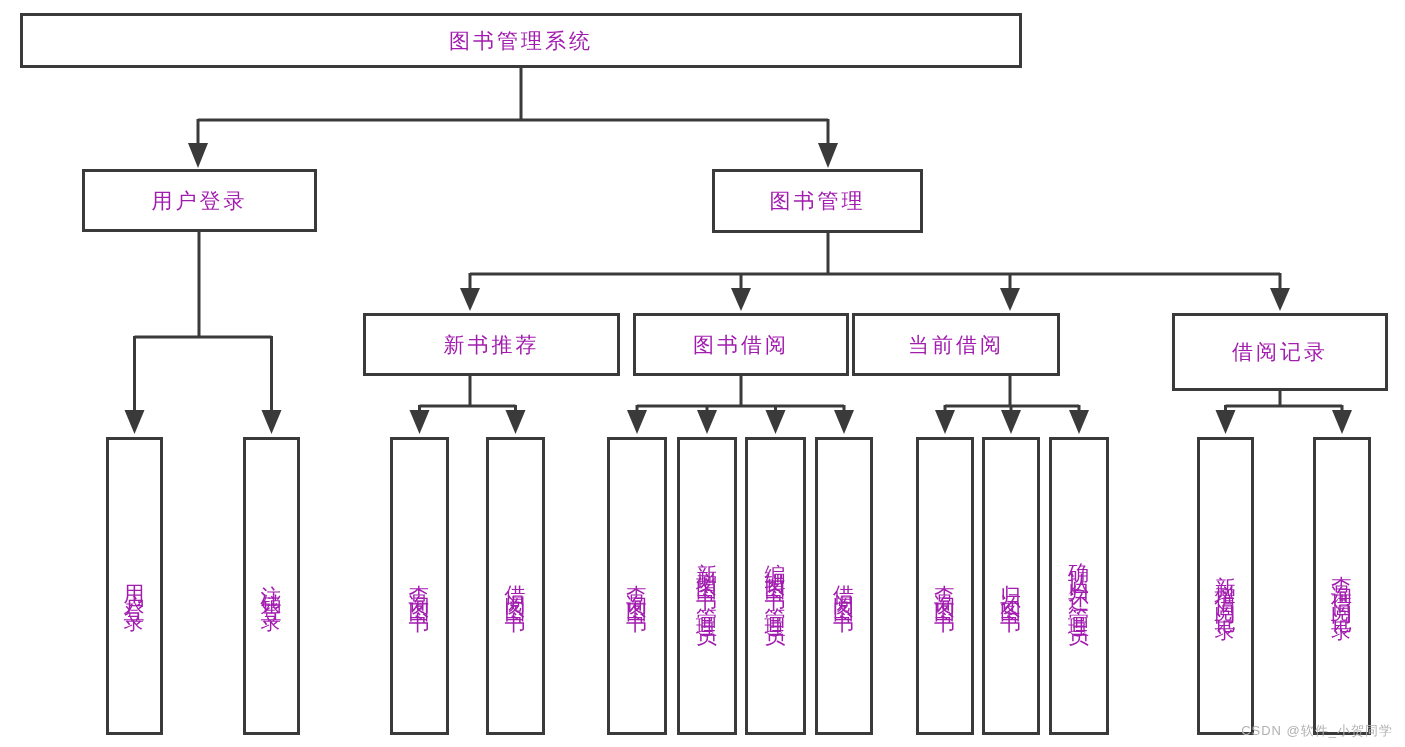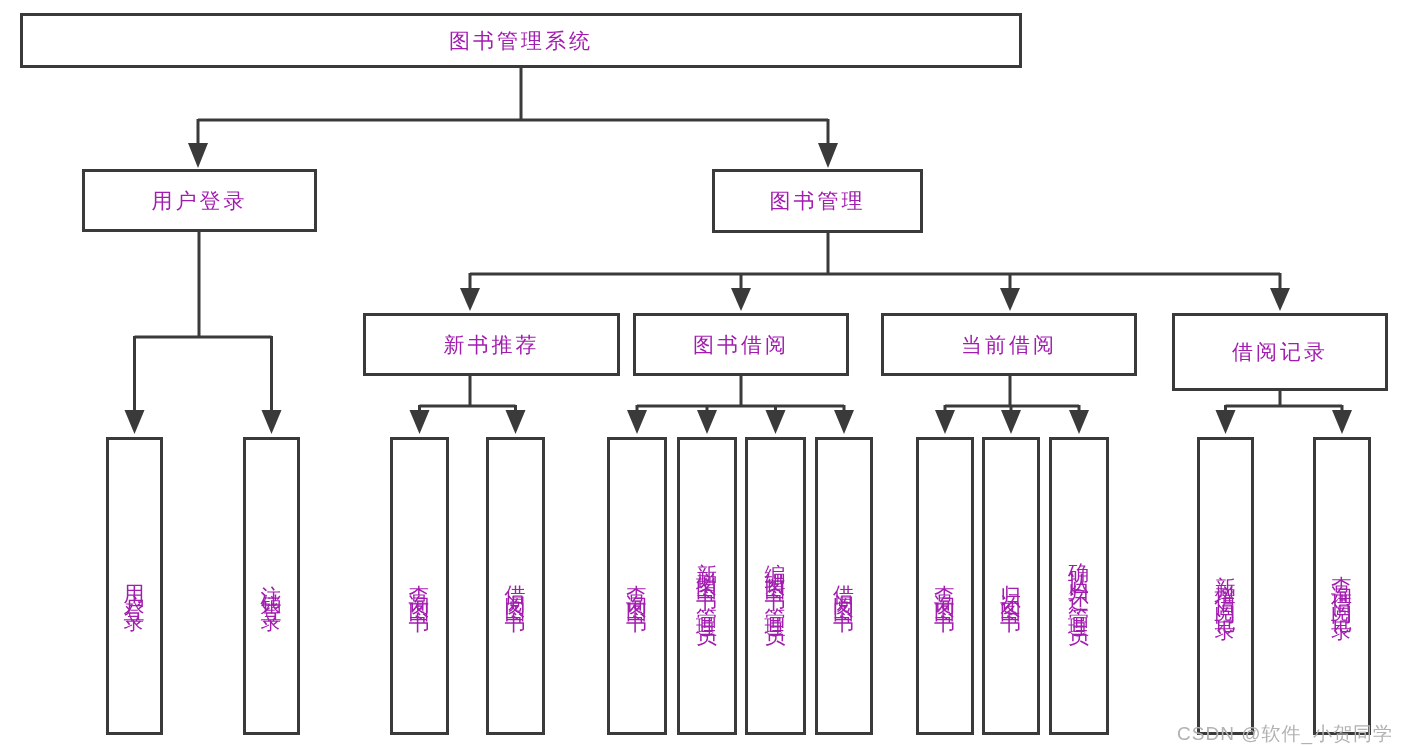--- a/index.html
+++ b/index.html
@@ -98,7 +98,7 @@
 
   <div class="box" style="left:363px; top:313px; width:257px; height:63px;">新书推荐</div>
   <div class="box" style="left:633px; top:313px; width:216px; height:63px;">图书借阅</div>
-  <div class="box" style="left:881px; top:313px; width:256px; height:63px;text-align:right;">当前借阅</div>
+  <div class="box" style="left:852px; top:313px; width:208px; height:63px;text-align:right;">当前借阅</div>
   <div class="box" style="left:1172px; top:313px; width:216px; height:78px;">借阅记录</div>
 
   <div class="box v" style="left:106px; top:437px; width:57px; height:298px;">用户登录</div>

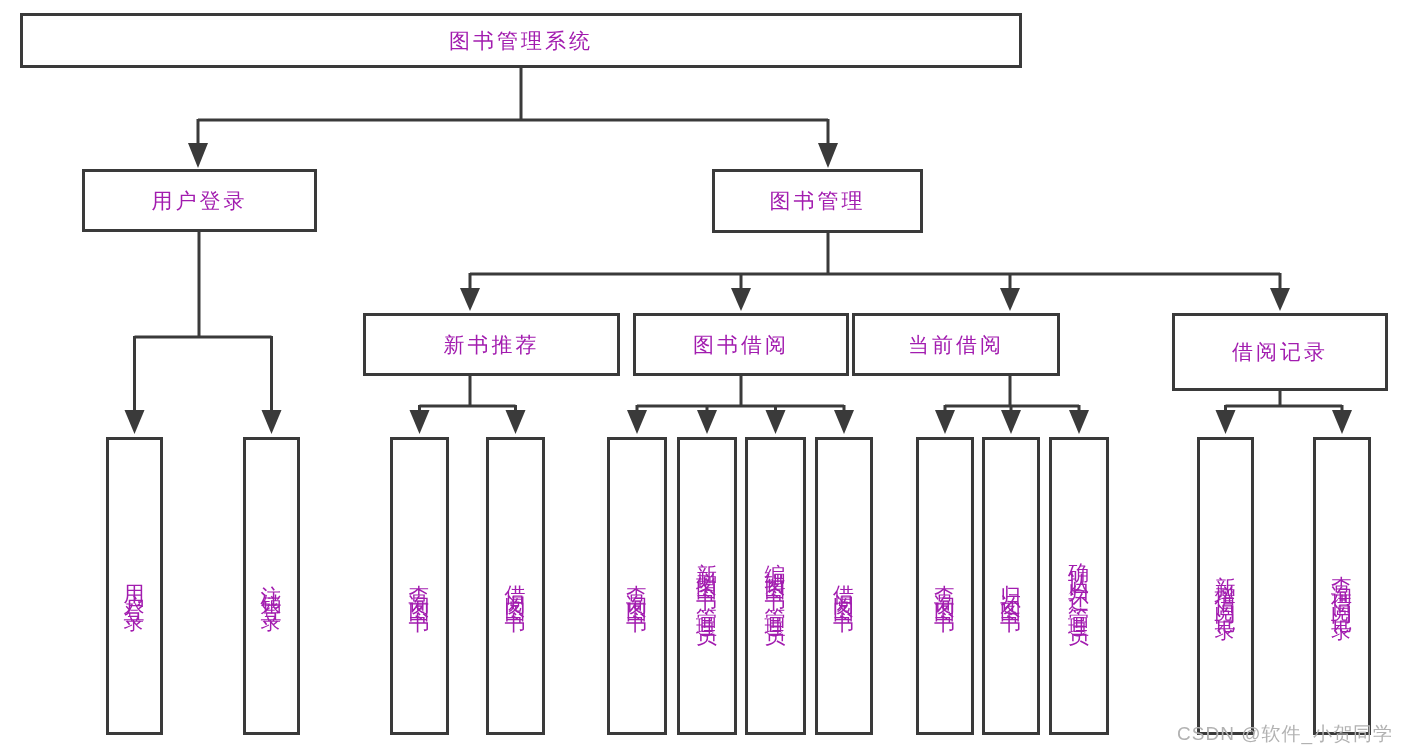--- a/index.html
+++ b/index.html
@@ -33,8 +33,8 @@
   .watermark {
     position: absolute;
     right: 12px;
-    bottom: 0;
-    font-size: 19px;
+    bottom: 7px;
+    font-size: 13px;
     color: #b2b2b2;
     letter-spacing: 1px;
   }

